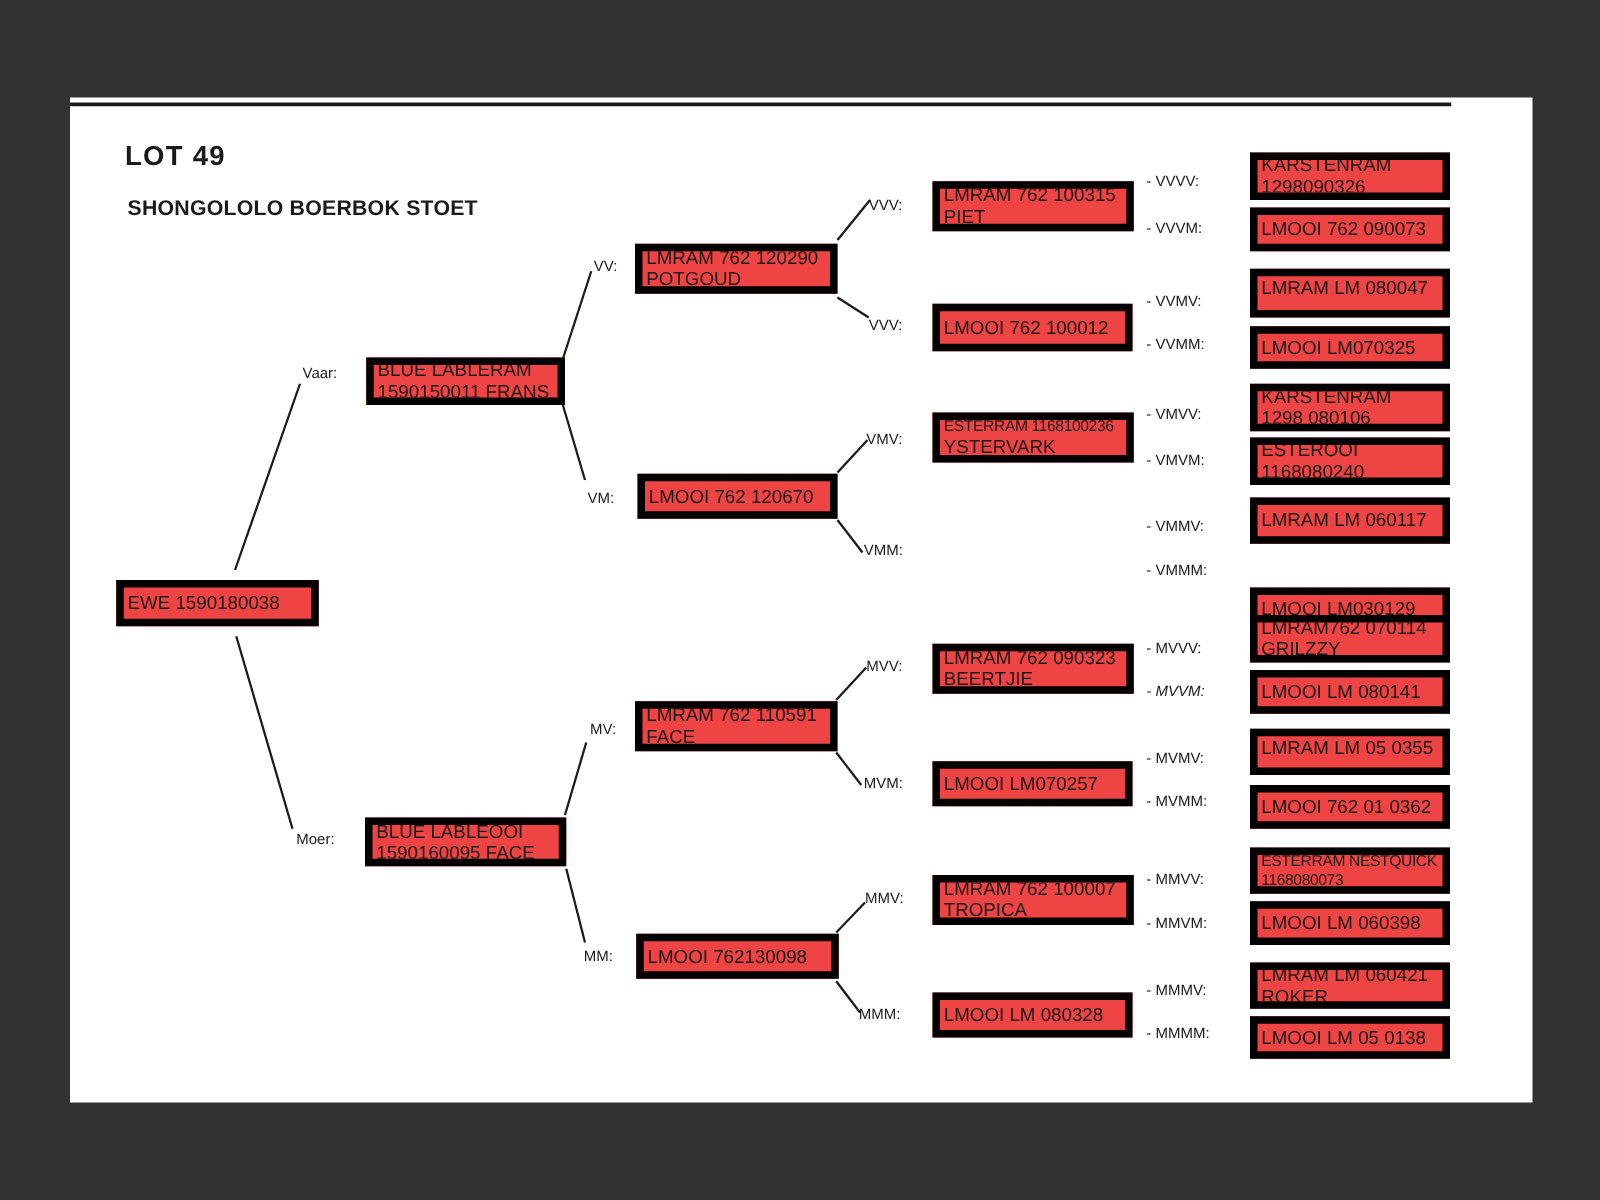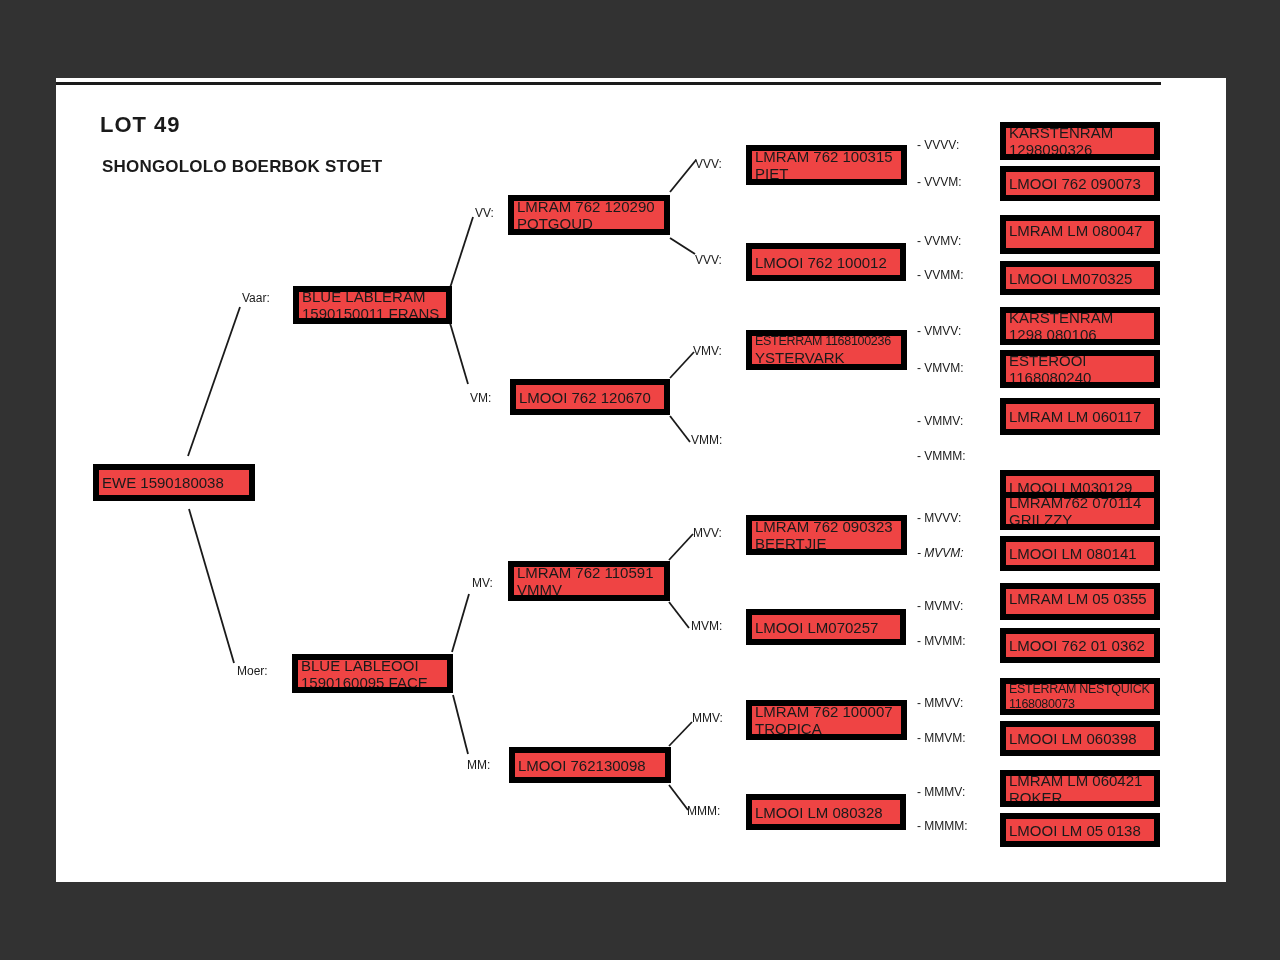--- a/index.html
+++ b/index.html
@@ -76,7 +76,7 @@
   <div class="lbl" style="left:416px;top:498px;">MV:</div>
   <div class="box" style="left:452px;top:483px;width:162px;height:40px;">
     <span>LMRAM 762 110591</span>
-    <span>VMMV</span>
+    <span>FACE</span>
   </div>
   <div class="lbl" style="left:411px;top:680px;">MM:</div>
   <div class="box" style="left:453px;top:669px;width:162px;height:36px;">

